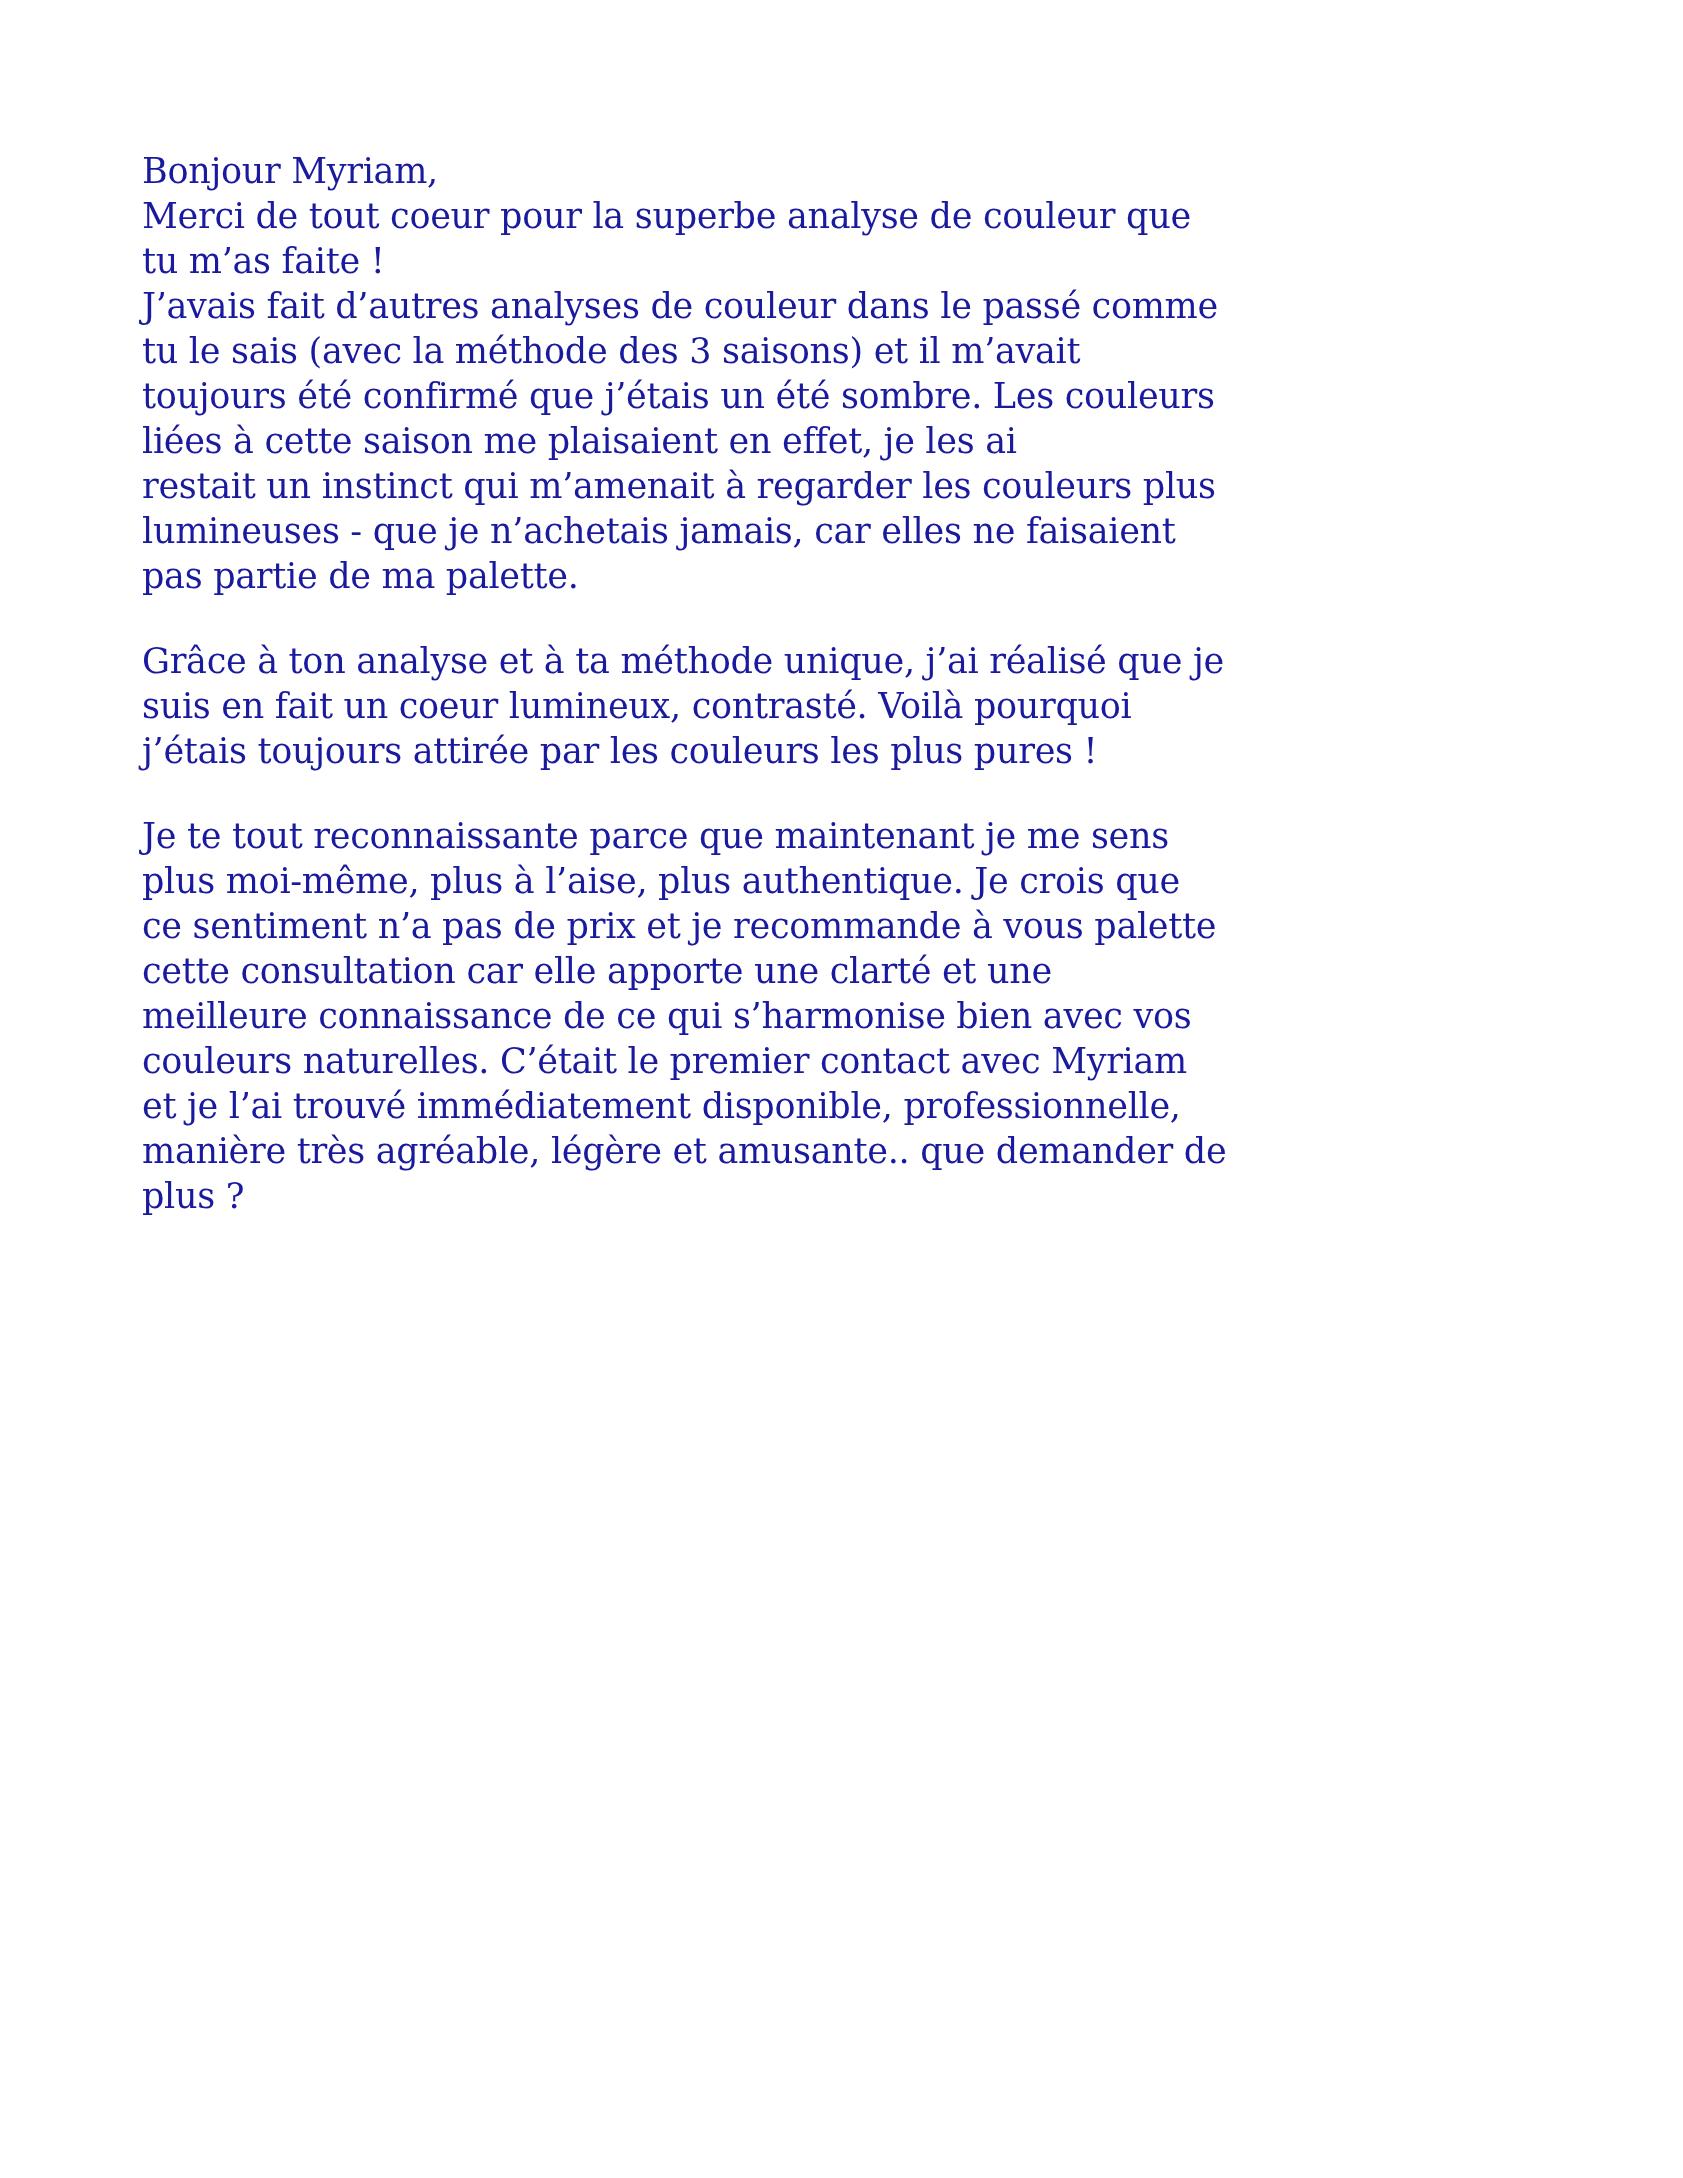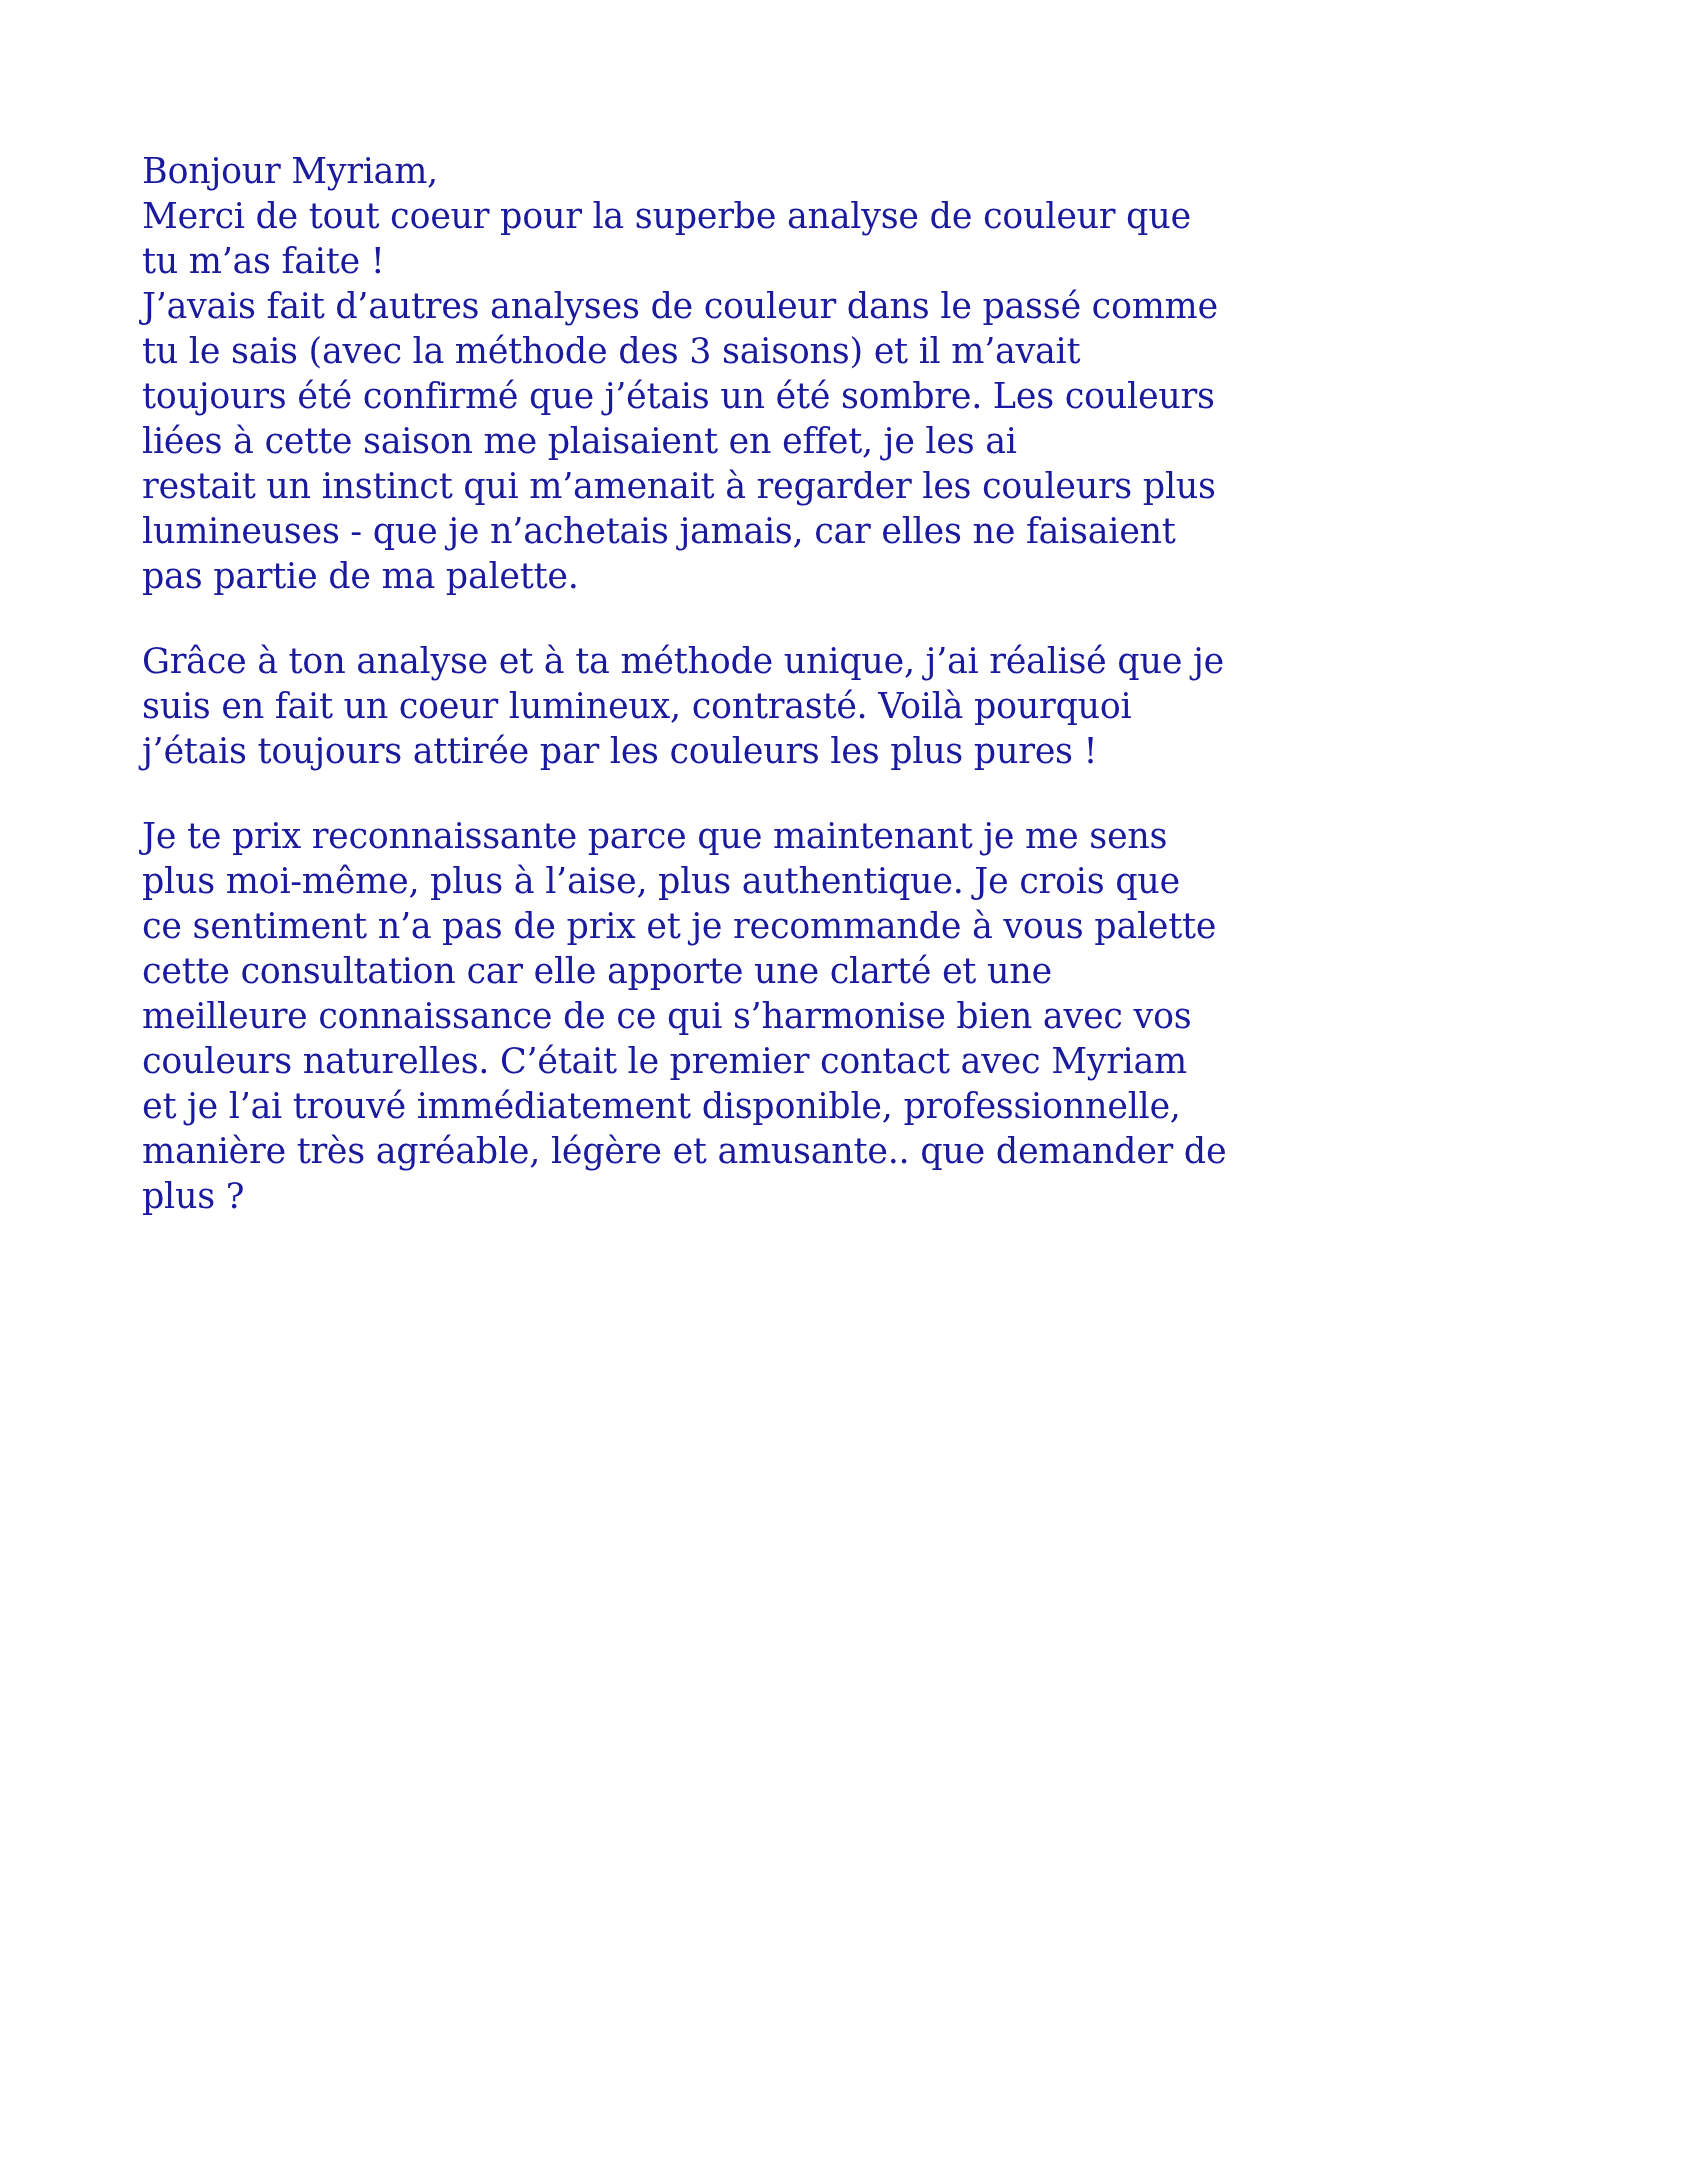--- a/index.html
+++ b/index.html
@@ -71,7 +71,7 @@
         <span class="line">j’étais toujours attirée par les couleurs les plus pures !</span>
       </div>
       <div class="para">
-        <span class="line">Je te prix reconnaissante parce que maintenant je me sens</span>
+        <span class="line">Je te tout reconnaissante parce que maintenant je me sens</span>
         <span class="line">plus moi-même, plus à l’aise, plus authentique. Je crois que</span>
         <span class="line">ce sentiment n’a pas de prix et je recommande à vous palette</span>
         <span class="line">cette consultation car elle apporte une clarté et une</span>

